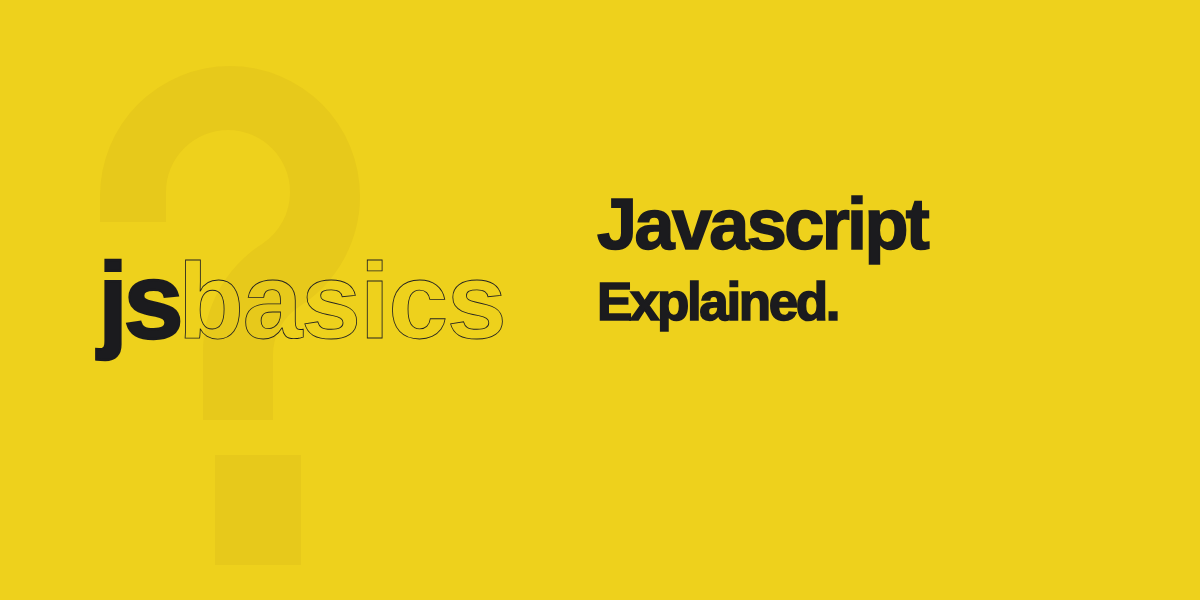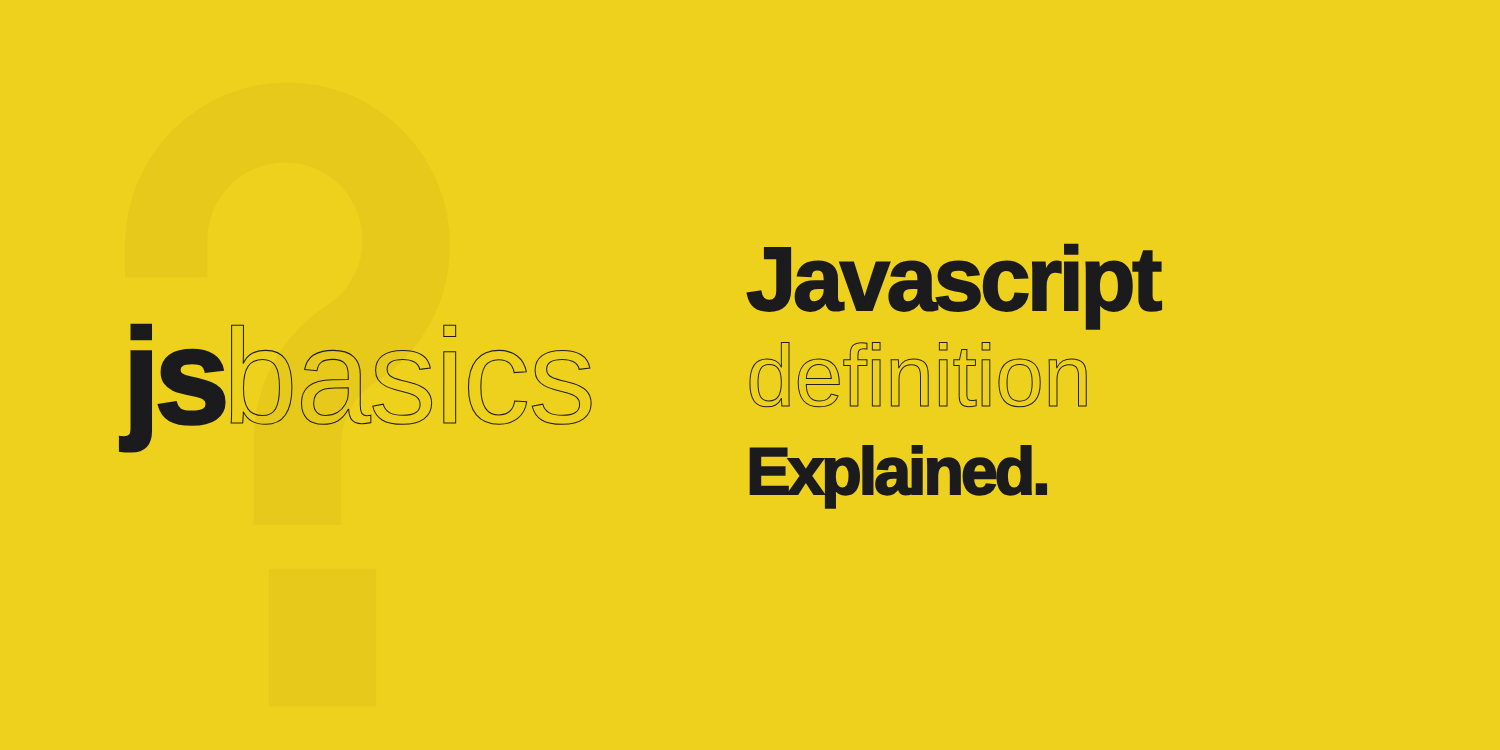--- a/index.html
+++ b/index.html
@@ -52,7 +52,7 @@
 
   #logo-basics {
     font-family: "Liberation Sans", sans-serif;
-    font-weight: 400;
+    font-weight: 700;
     font-size: 108px;
     line-height: 108px;
     letter-spacing: -1.5px;

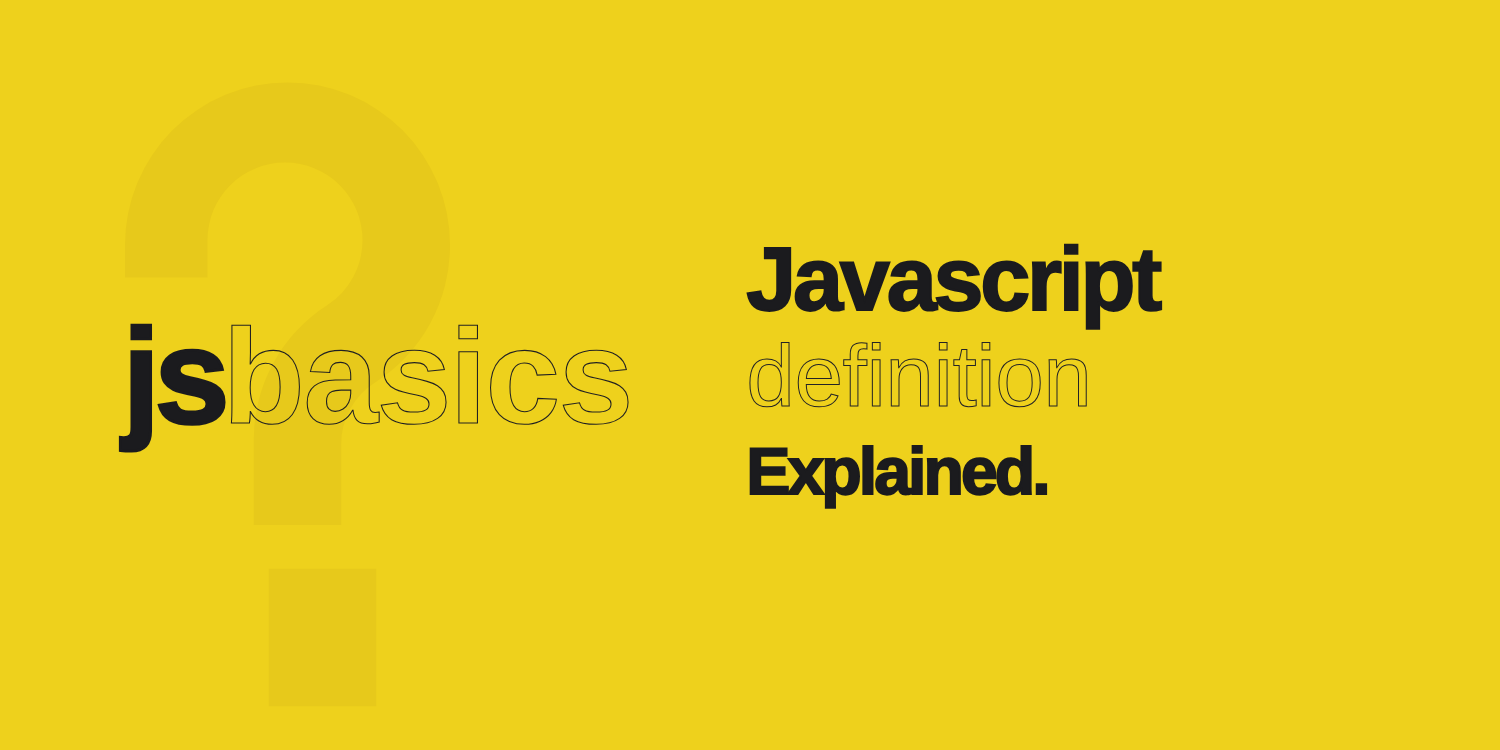--- a/index.html
+++ b/index.html
@@ -137,7 +137,6 @@
 
   <div id="headline">
     <div class="hl-line" id="hl-javascript">Javascript</div>
-    <div class="hl-line" id="hl-definition">definition</div>
     <div class="hl-line" id="hl-explained">Explained.</div>
   </div>
 

